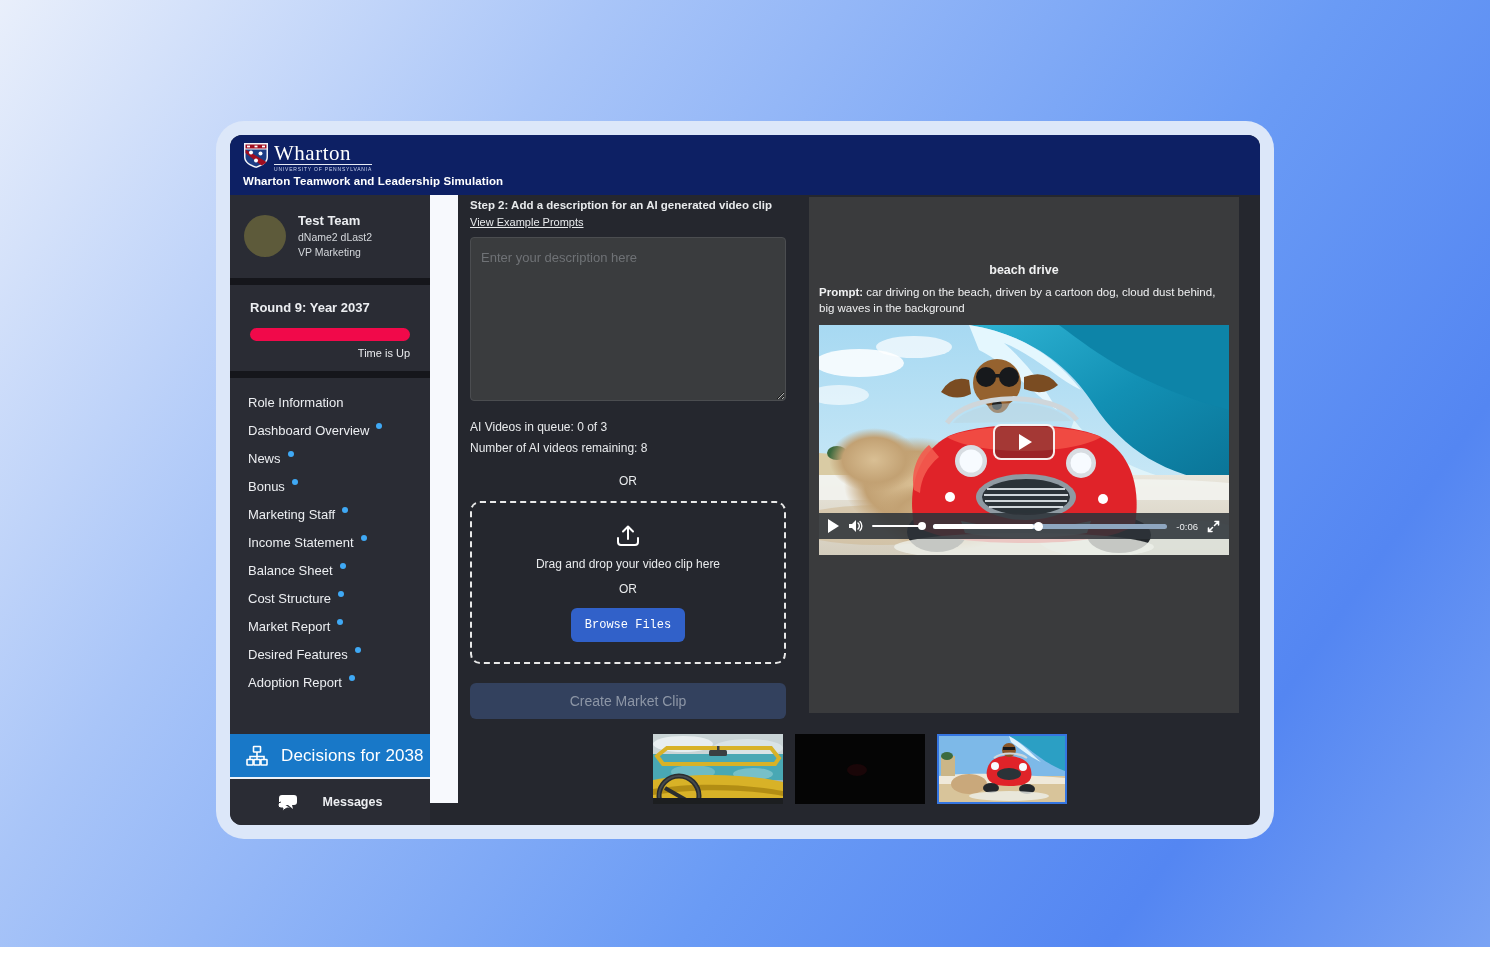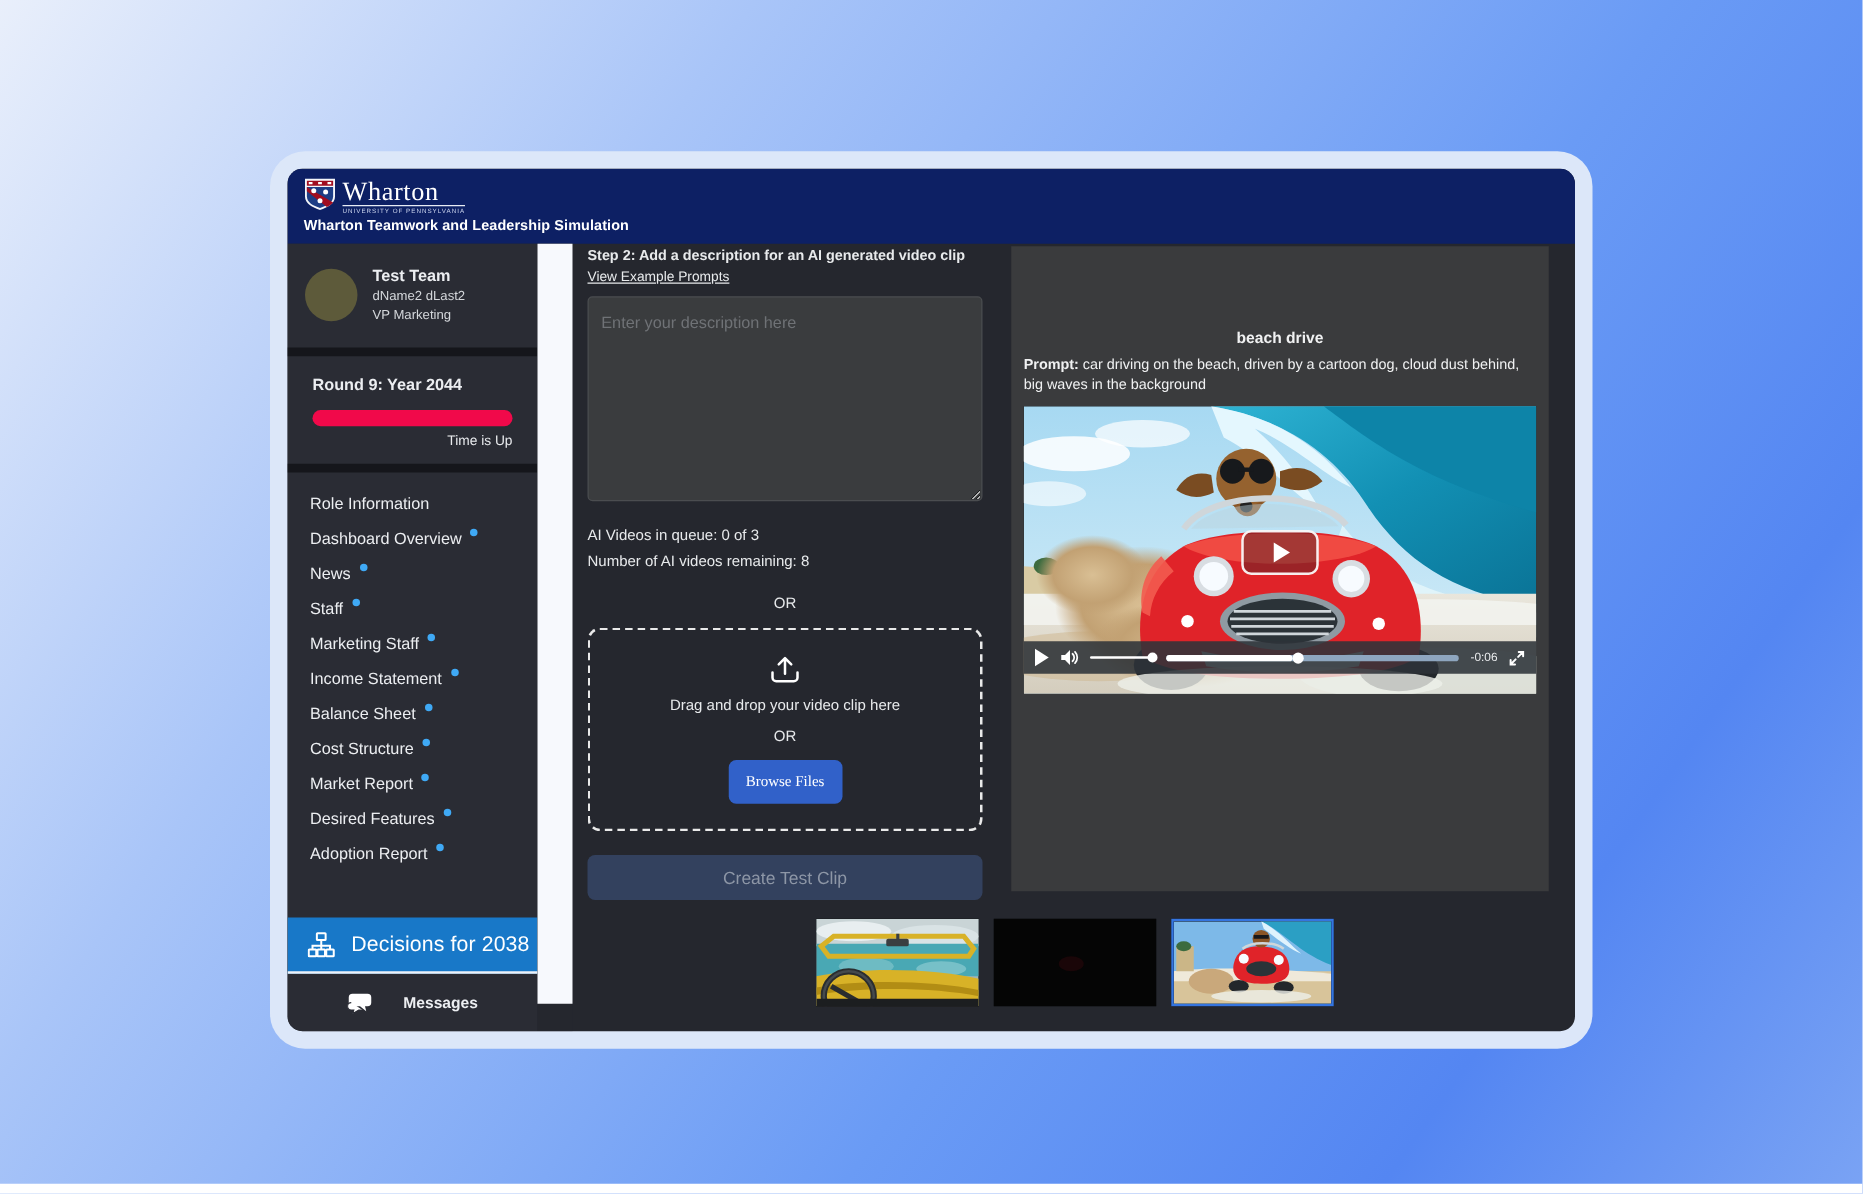--- a/index.html
+++ b/index.html
@@ -171,7 +171,7 @@
         </div>
         <div class="sep"></div>
         <div class="round">
-          <div class="round-label">Round 9: Year 2044</div>
+          <div class="round-label">Round 9: Year 2037</div>
           <div class="round-bar"></div>
           <div class="round-timer">Time is Up</div>
         </div>

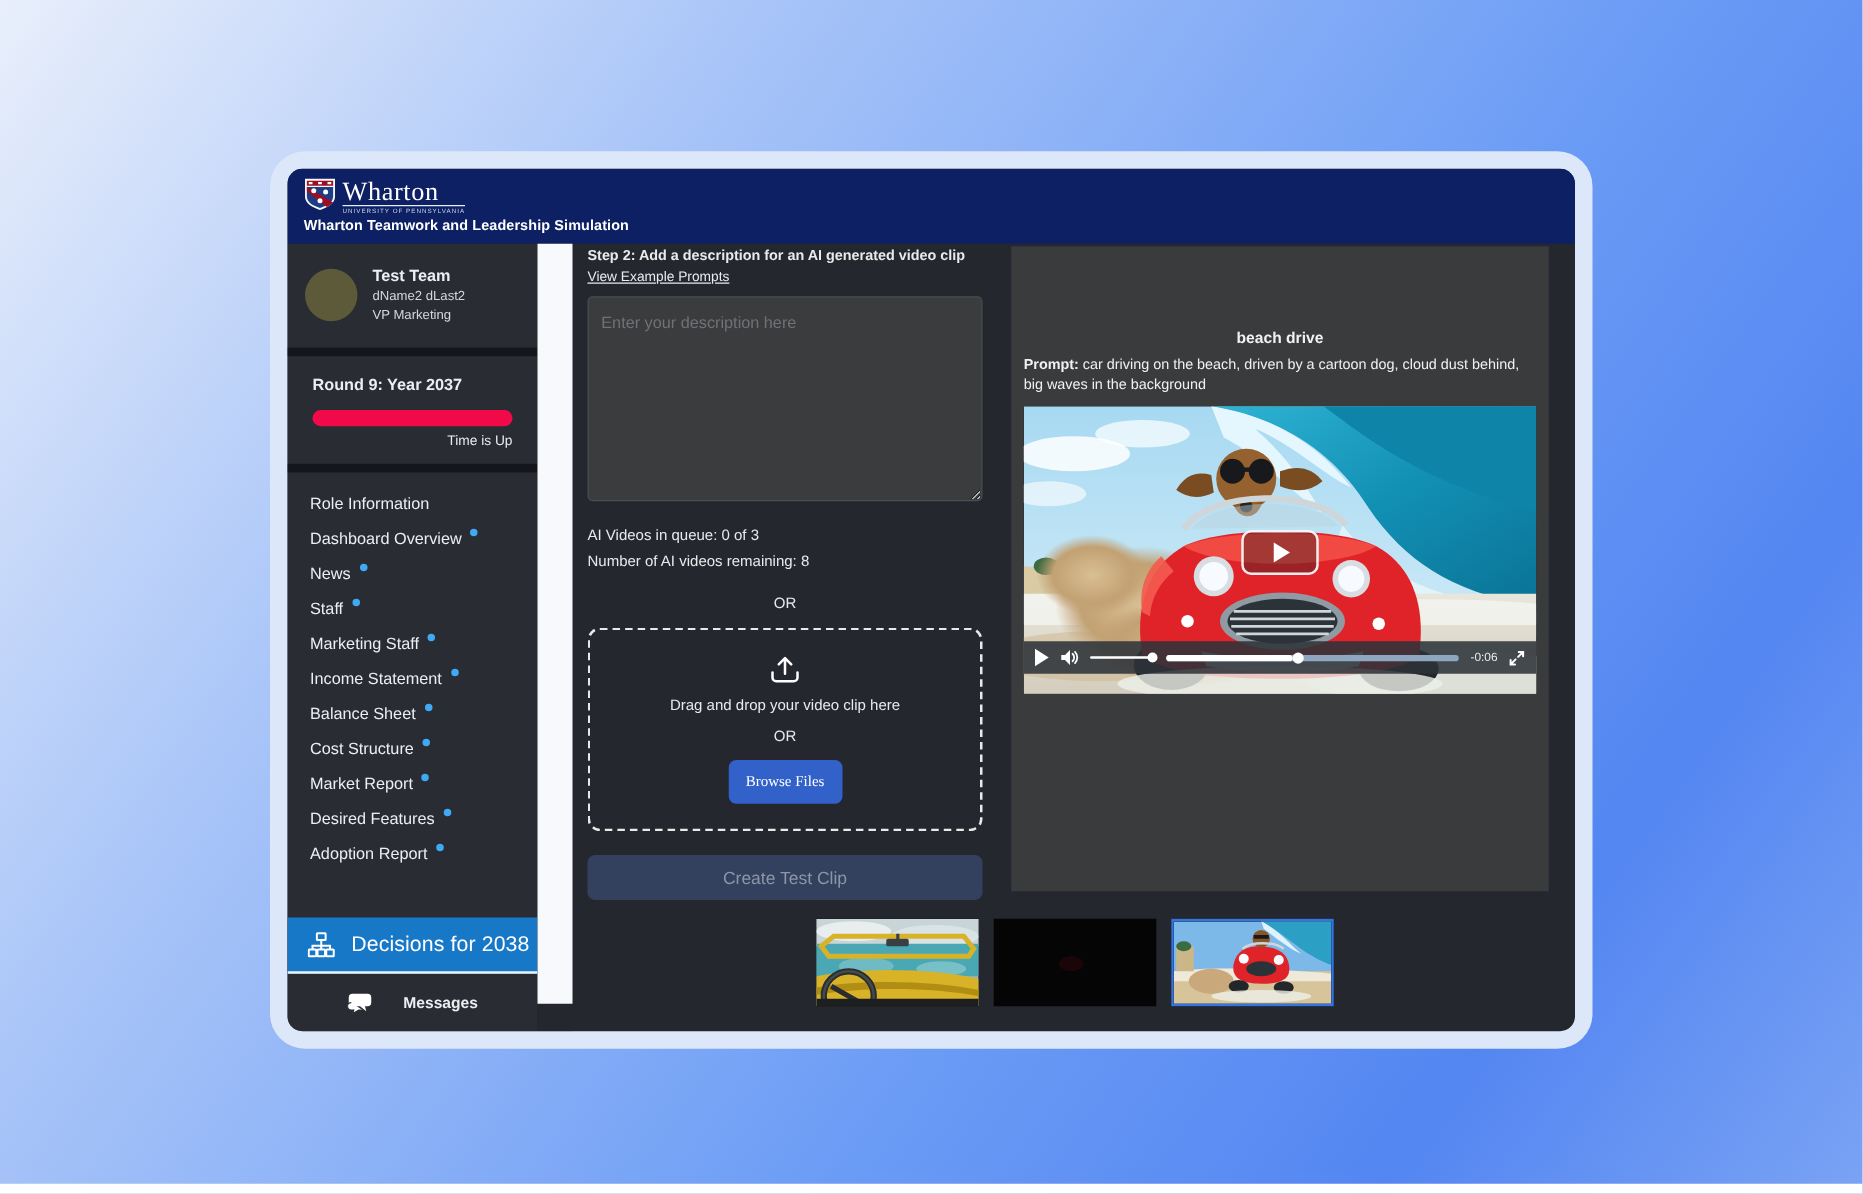--- a/index.html
+++ b/index.html
@@ -180,7 +180,7 @@
           <div class="nav-item"><span>Role Information</span></div>
           <div class="nav-item"><span>Dashboard Overview</span><span class="dot"></span></div>
           <div class="nav-item"><span>News</span><span class="dot"></span></div>
-          <div class="nav-item"><span>Staff</span><span class="dot"></span></div>
+          <div class="nav-item"><span>Bonus</span><span class="dot"></span></div>
           <div class="nav-item"><span>Marketing Staff</span><span class="dot"></span></div>
           <div class="nav-item"><span>Income Statement</span><span class="dot"></span></div>
           <div class="nav-item"><span>Balance Sheet</span><span class="dot"></span></div>

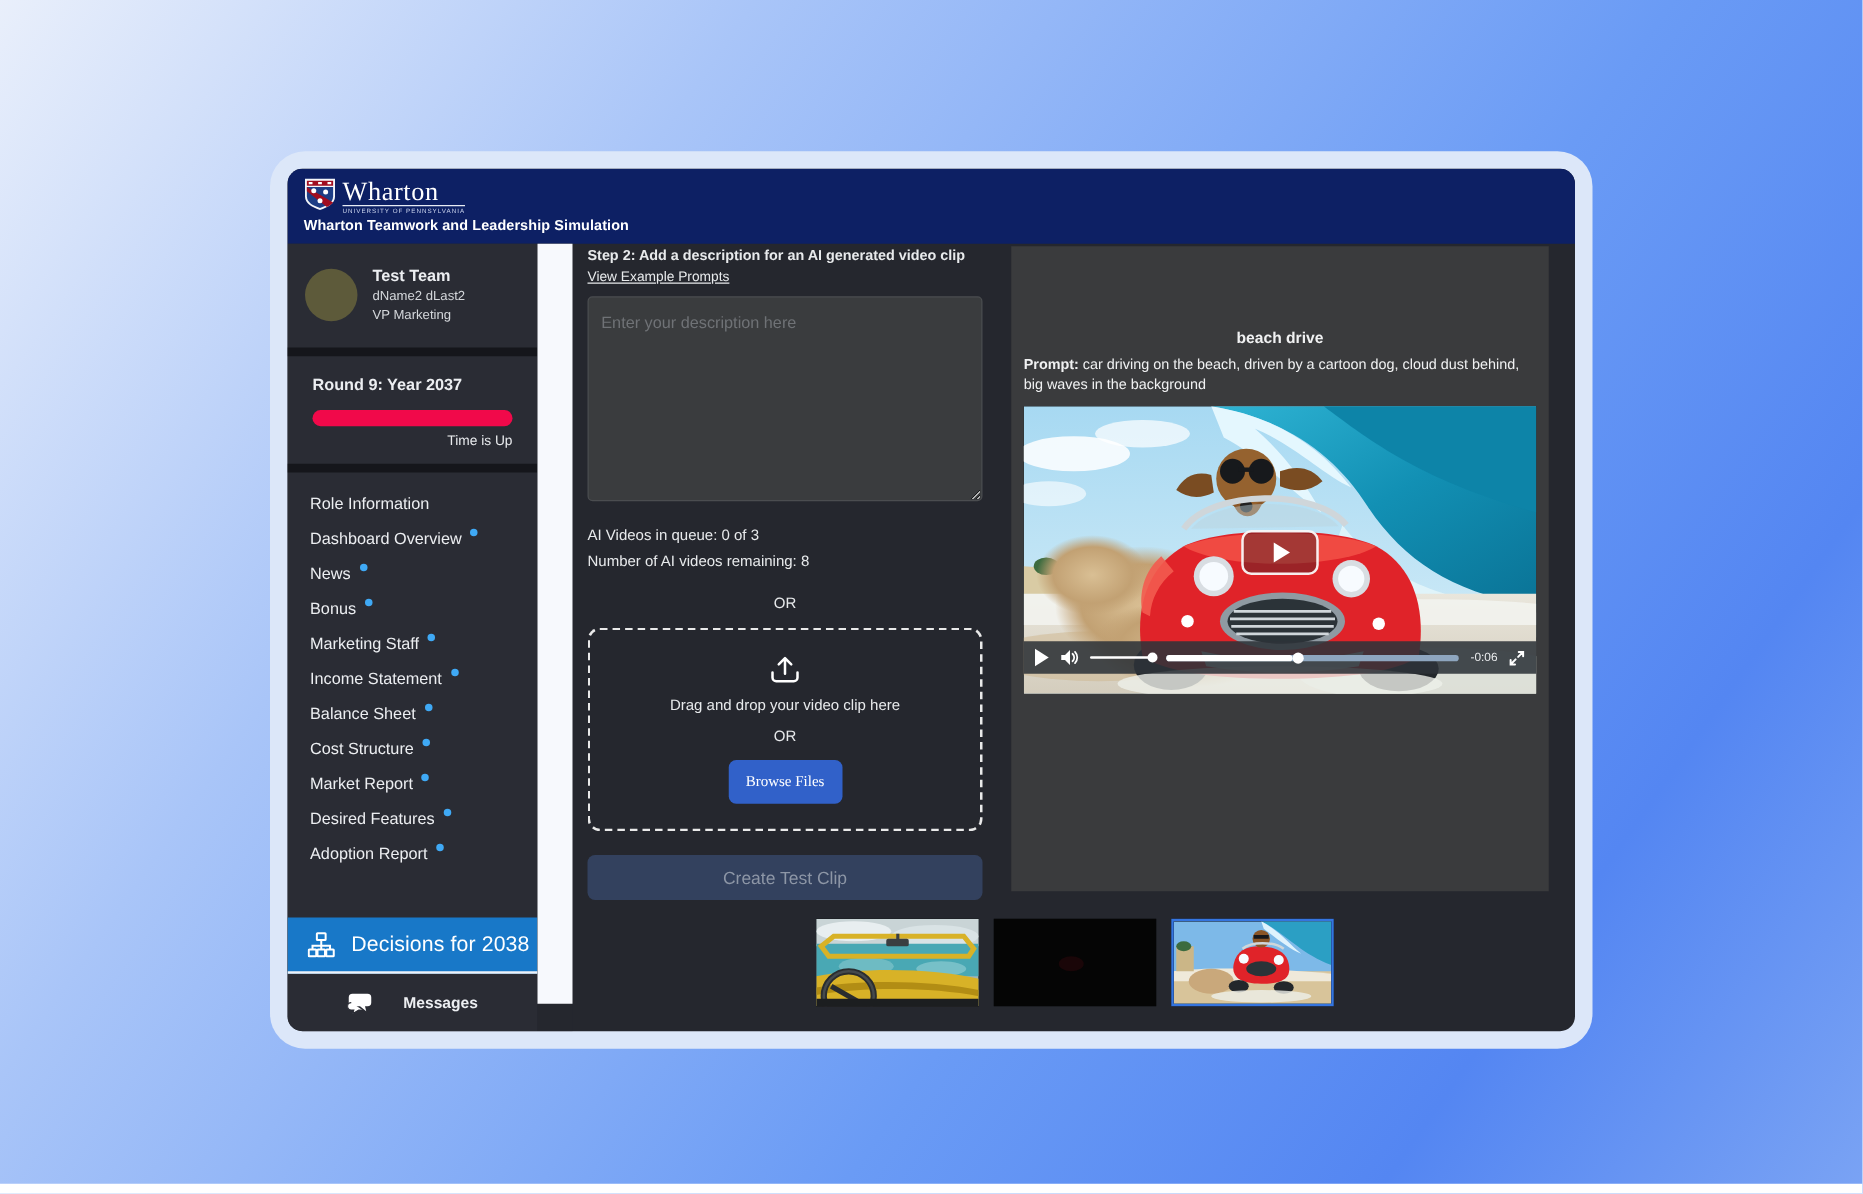--- a/index.html
+++ b/index.html
@@ -87,7 +87,7 @@
   .drop-or { font-size:12px; font-weight:500; margin:11px 0 12px 0; }
   .browse-btn {
     background:#3161c9; color:#fff; border:none; border-radius:6px;
-    font-size:12px; font-family:Liberation Serif, serif; padding:10px 14px; cursor:pointer;
+    font-size:12px; font-family:Liberation Mono, monospace; padding:10px 14px; cursor:pointer;
   }
   .create-btn {
     margin-top:19px; width:100%; height:36px; background:#33415e; color:#8d96a6;

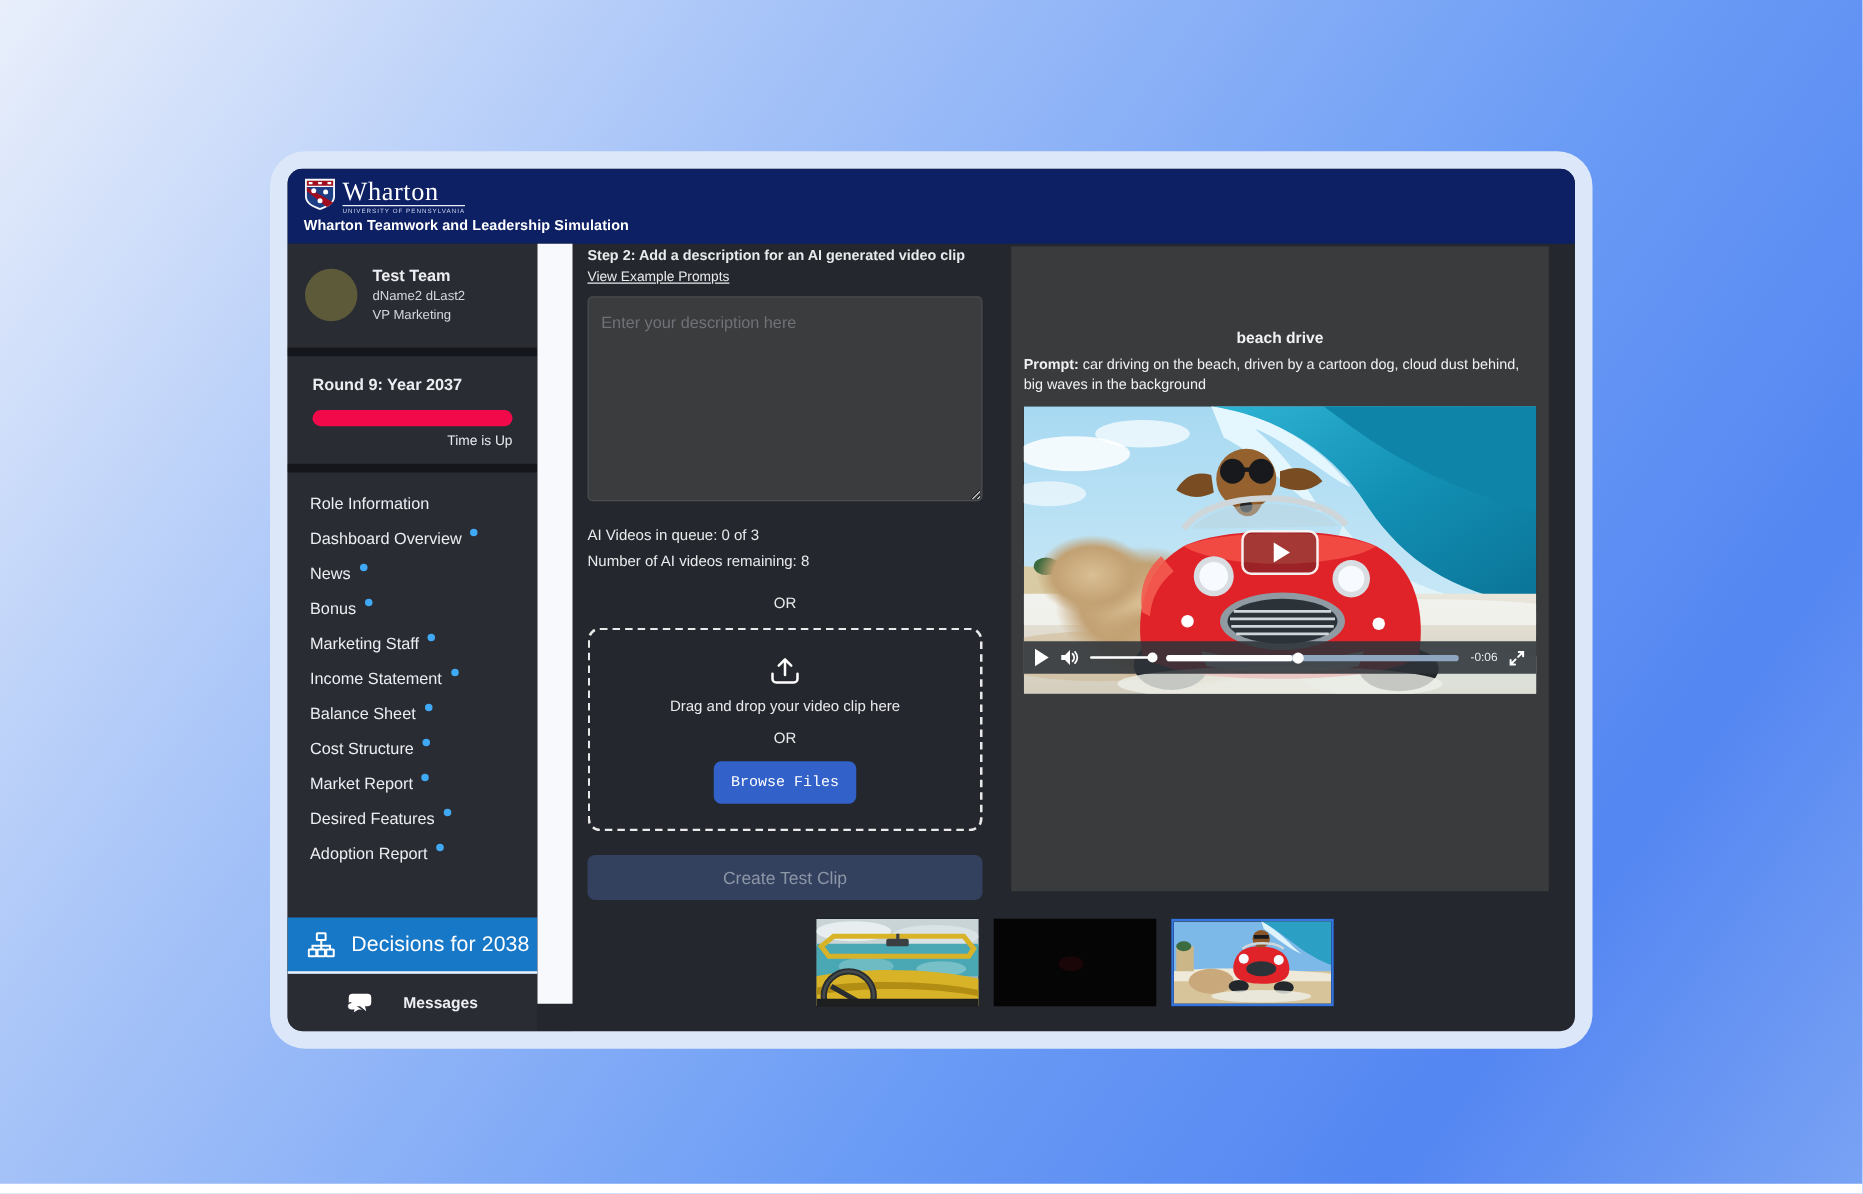--- a/index.html
+++ b/index.html
@@ -237,7 +237,7 @@
               <div class="drop-or">OR</div>
               <button class="browse-btn">Browse Files</button>
             </div>
-            <button class="create-btn">Create Test Clip</button>
+            <button class="create-btn">Create Market Clip</button>
           </div>
 
           <div class="col-preview">

